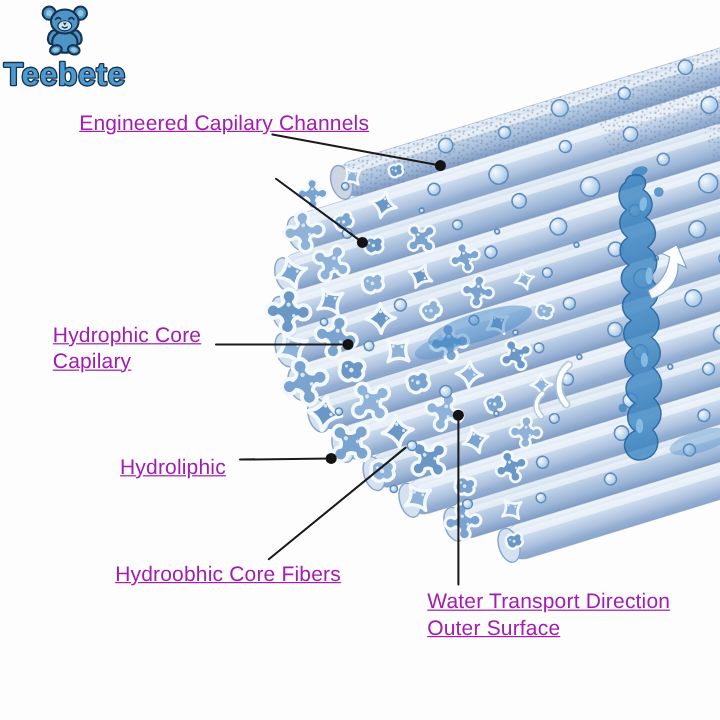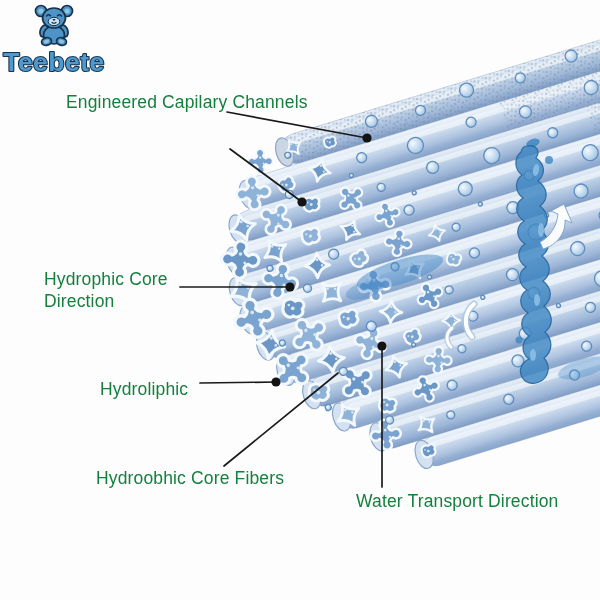--- a/index.html
+++ b/index.html
@@ -12,7 +12,7 @@
   .lbl{
     position:absolute;
     font:400 17.5px/21.5px "Liberation Sans",sans-serif;
-    color:#15803d;letter-spacing:.15px;white-space:nowrap;
+    color:#a21caf;letter-spacing:.15px;white-space:nowrap;text-decoration:underline;
   }
   .logo-svg{position:absolute;left:486px;top:519px;}
   .logo-text{

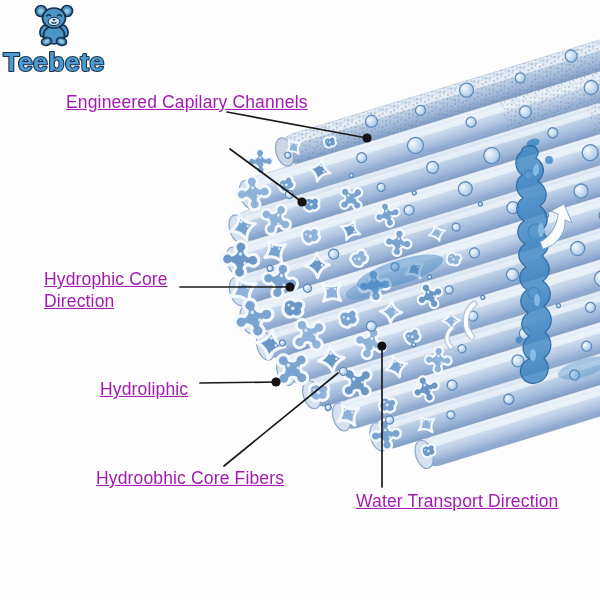--- a/index.html
+++ b/index.html
@@ -305,7 +305,7 @@
 
   <div class="lbl" style="left:44px;top:269px">
     <div>Hydrophic Core</div>
-    <div>Direction</div>
+    <div>Capilary</div>
   </div>
 
   <div class="lbl" style="left:100px;top:379px">Hydroliphic</div>

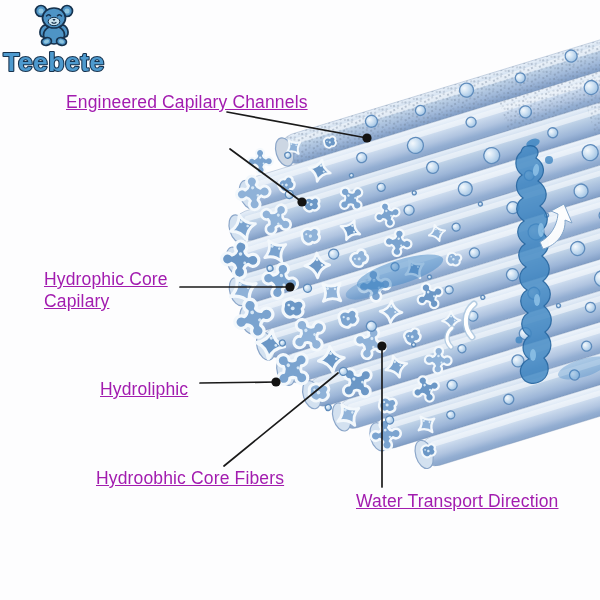--- a/index.html
+++ b/index.html
@@ -314,6 +314,7 @@
 
   <div class="lbl" style="left:356px;top:491px">
     <div>Water Transport Direction</div>
+    <div>Outer Surface</div>
   </div>
 
   <svg class="logo-svg" width="110" height="80" viewBox="0 0 110 80">

